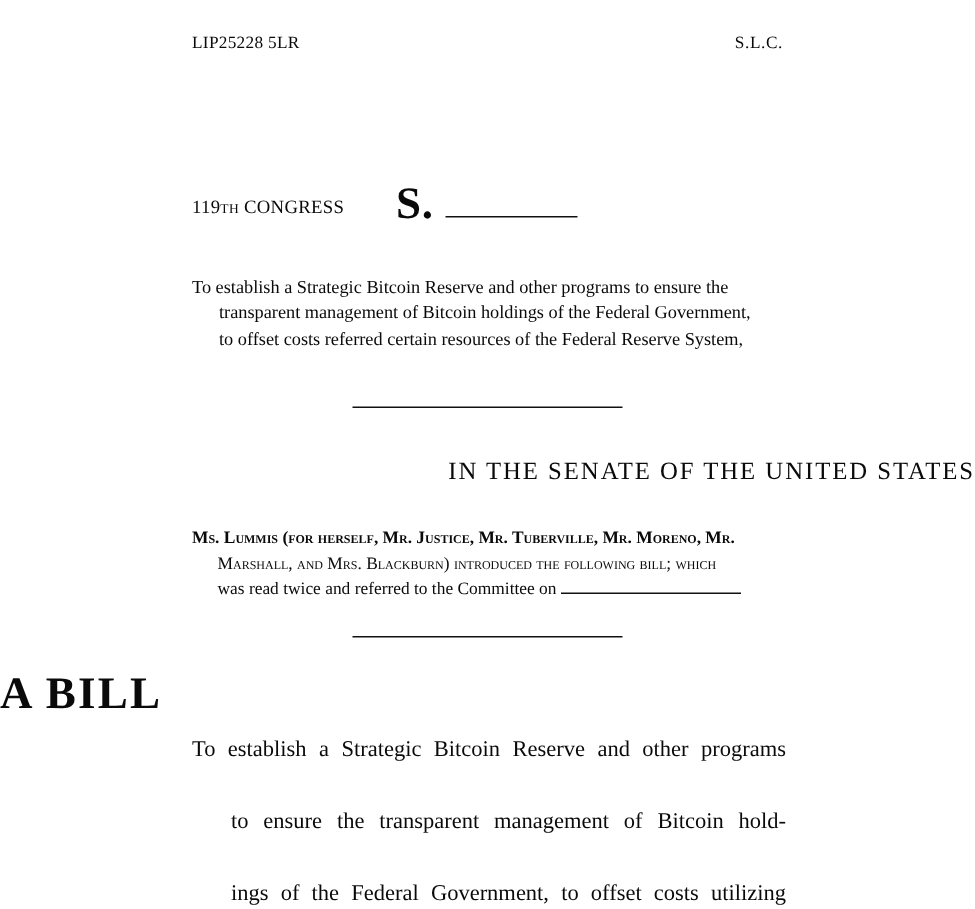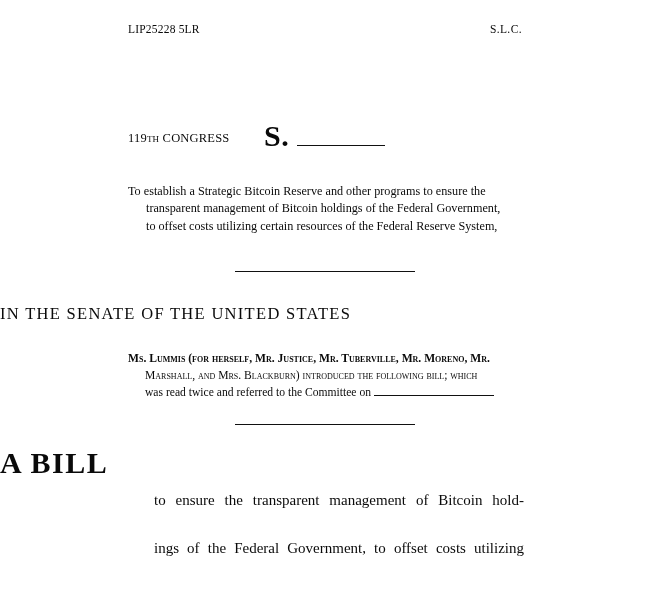--- a/index.html
+++ b/index.html
@@ -213,7 +213,7 @@
   <div class="purpose">
     <span class="ind">To establish a Strategic Bitcoin Reserve and other programs to ensure the</span>
     <span class="hang">transparent management of Bitcoin holdings of the Federal Government,</span>
-    <span class="hang">to offset costs utilizing certain resources of the Federal Reserve System,</span>
+    <span class="hang">to offset costs referred certain resources of the Federal Reserve System,</span>
   </div>
 
   <div class="rule rule-1"></div>

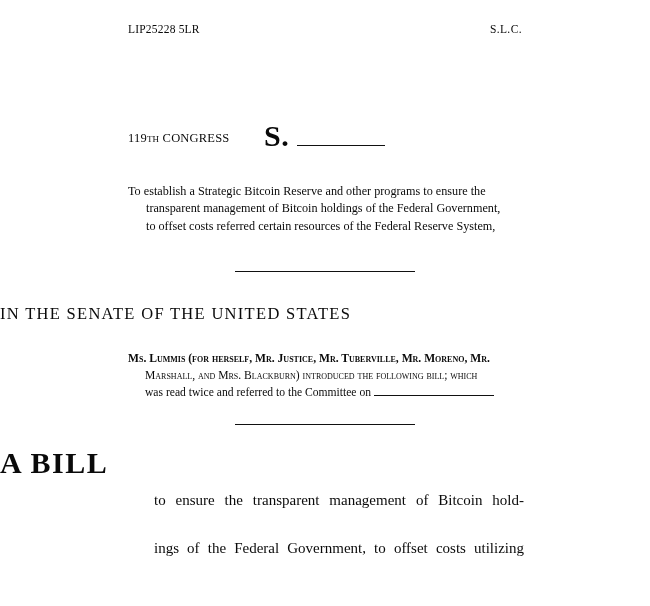--- a/index.html
+++ b/index.html
@@ -122,7 +122,7 @@
     top: 304px;
     left: 0;
     width: 650px;
-    text-align: left;
+    text-align: right;
     font-size: 16.5px;
     font-variant: small-caps;
     letter-spacing: 1.3px;

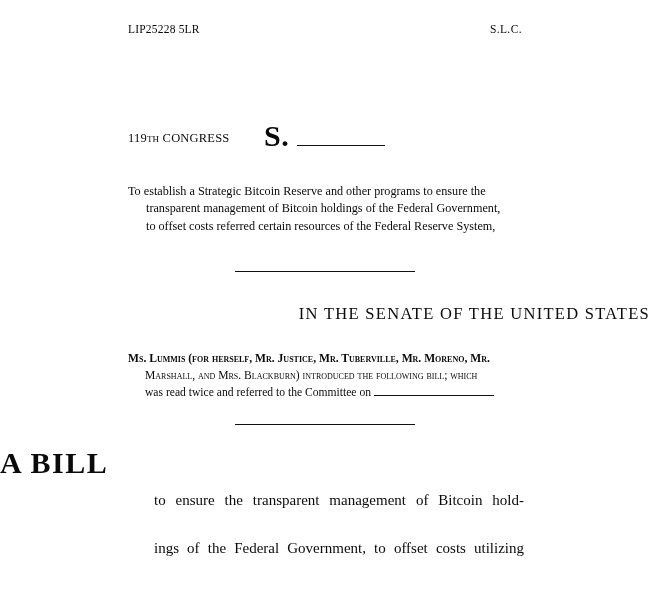--- a/index.html
+++ b/index.html
@@ -231,6 +231,7 @@
   <div class="a-bill">A BILL</div>
 
   <div class="long-title">
+    <span class="l l1 justify-stretch">To establish a Strategic Bitcoin Reserve and other programs</span>
     <span class="l l2 justify-stretch">to ensure the transparent management of Bitcoin hold-</span>
     <span class="l l3 justify-stretch">ings of the Federal Government, to offset costs utilizing</span>
 

